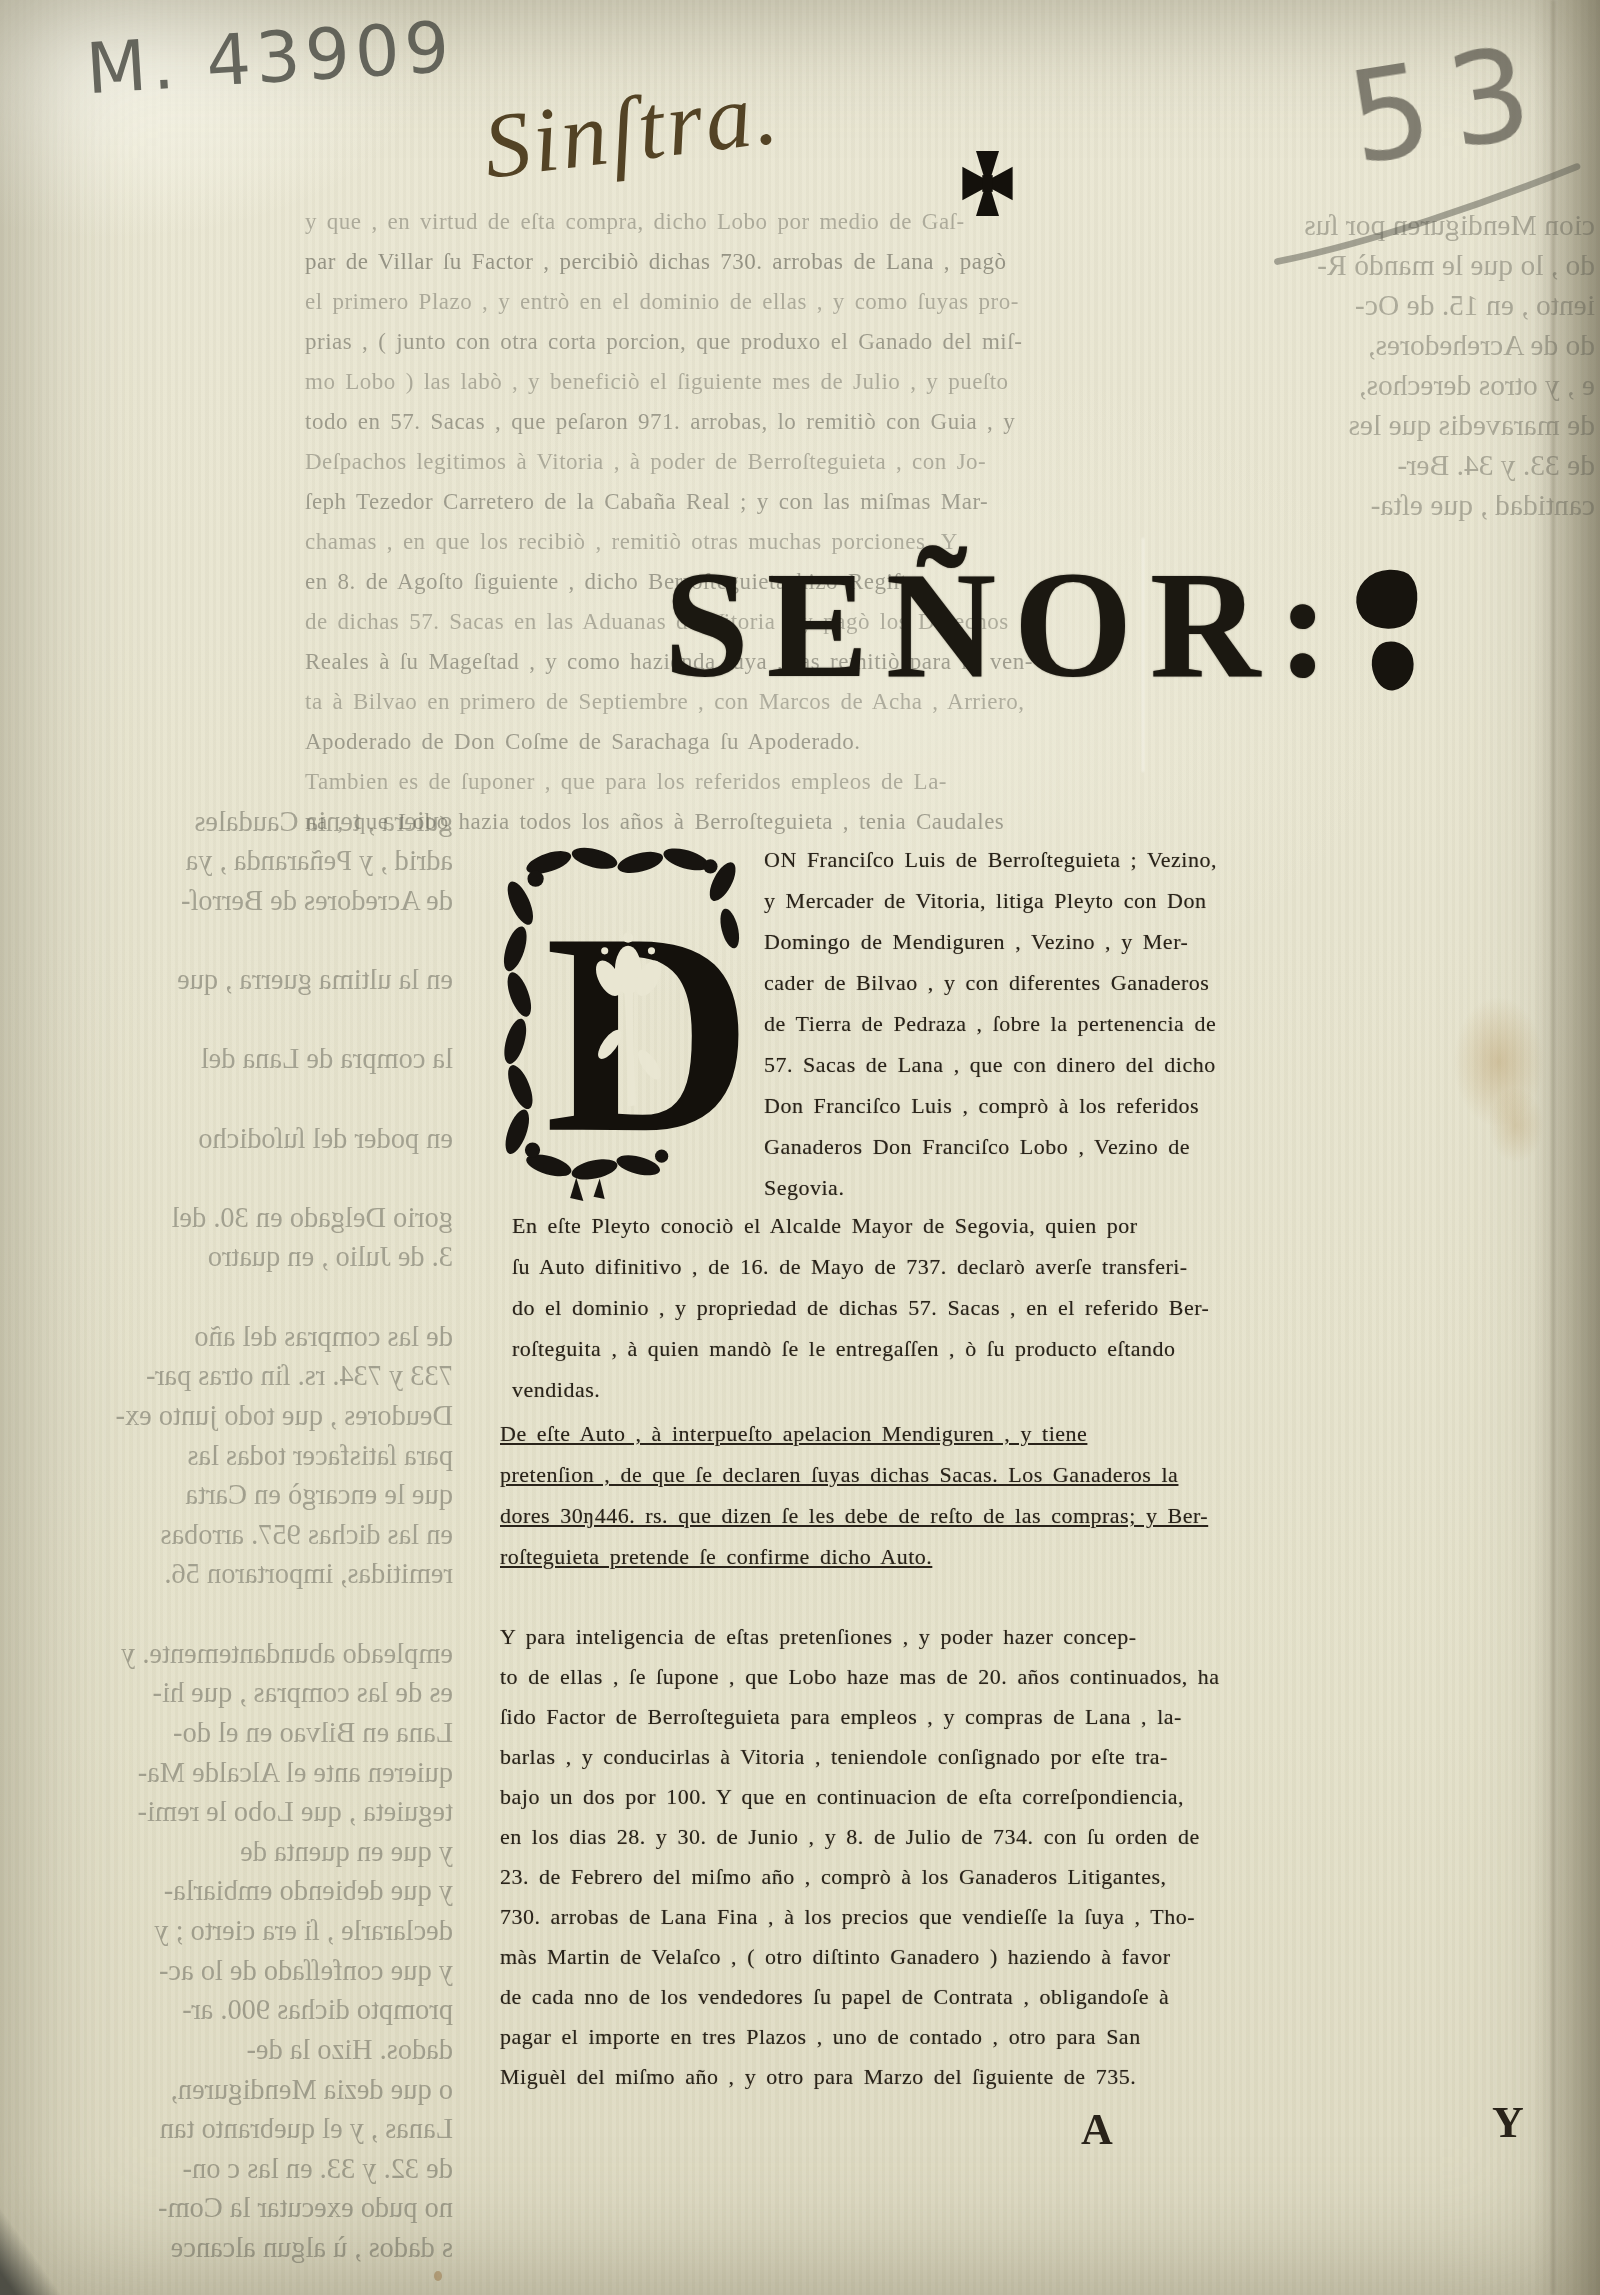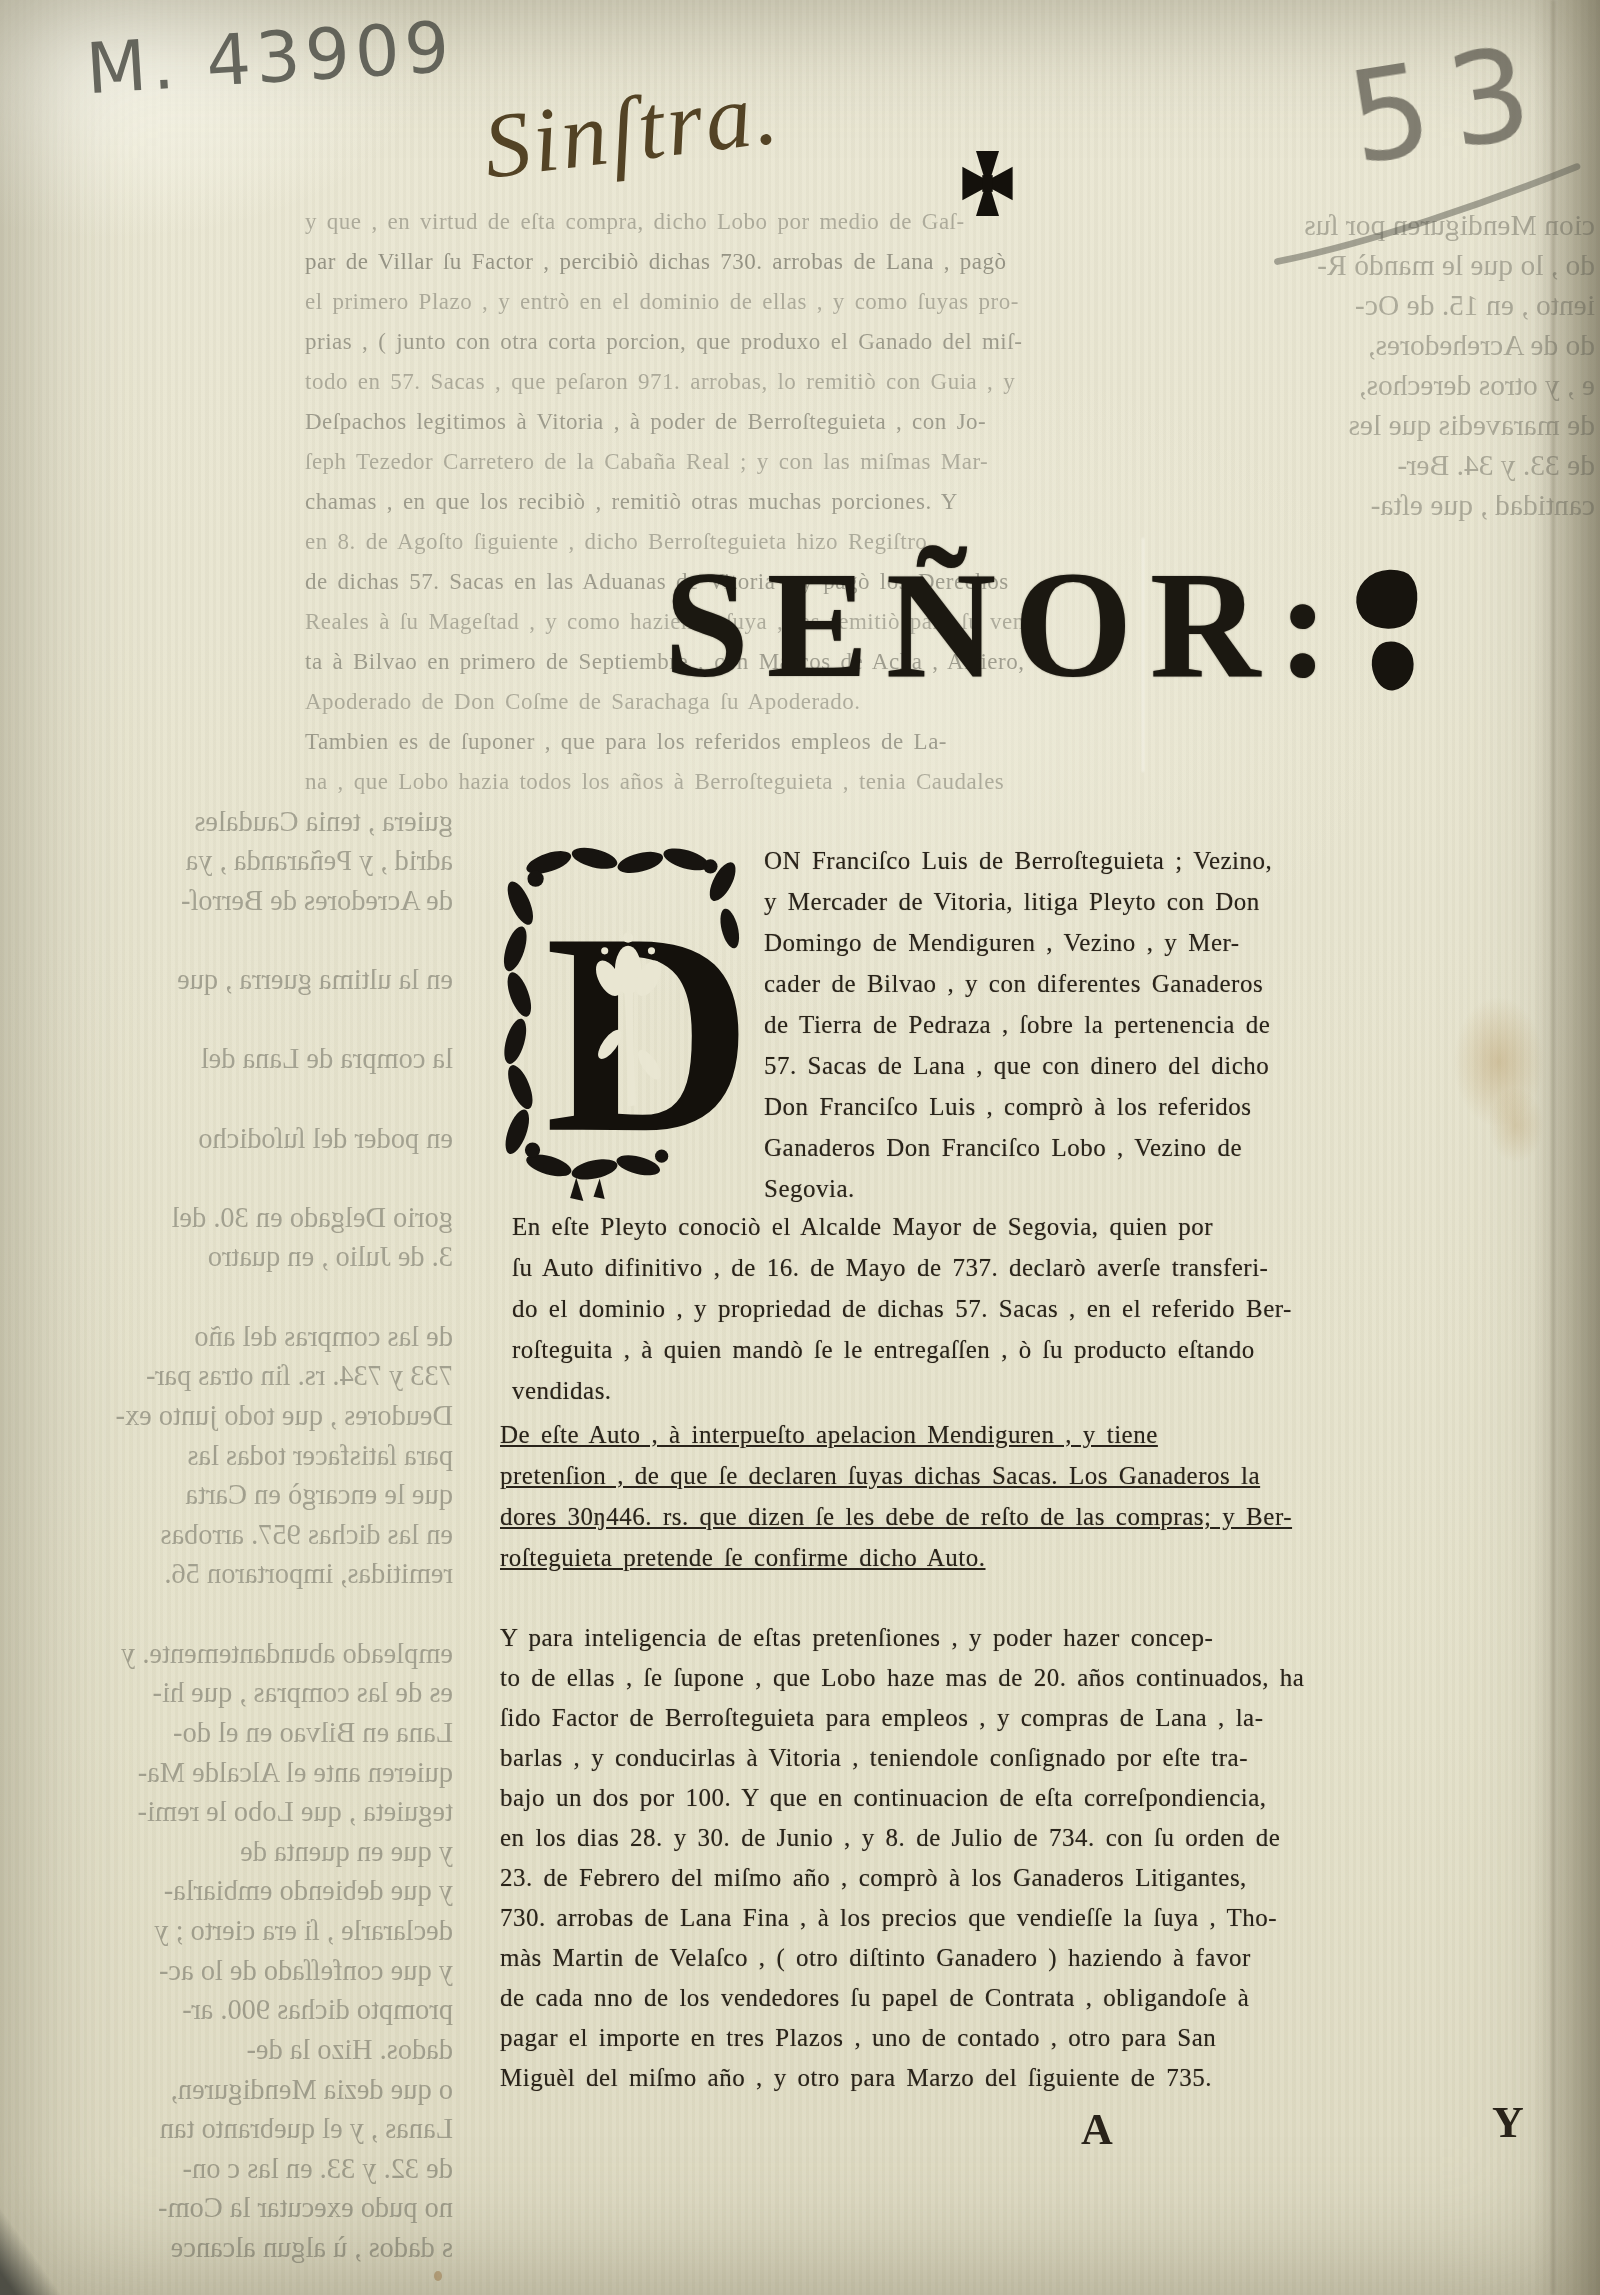--- a/index.html
+++ b/index.html
@@ -89,6 +89,7 @@
       <div>par de Villar ſu Factor , percibiò dichas 730. arrobas de Lana , pagò</div>
       <div>el primero Plazo , y entrò en el dominio de ellas , y como ſuyas pro-</div>
       <div>prias , ( junto con otra corta porcion, que produxo el Ganado del miſ-</div>
+      <div>mo Lobo ) las labò , y beneficiò el ſiguiente mes de Julio , y pueſto</div>
       <div>todo en 57. Sacas , que peſaron 971. arrobas, lo remitiò con Guia , y</div>
       <div>Deſpachos legitimos à Vitoria , à poder de Berroſteguieta , con Jo-</div>
       <div>ſeph Tezedor Carretero de la Cabaña Real ; y con las miſmas Mar-</div>

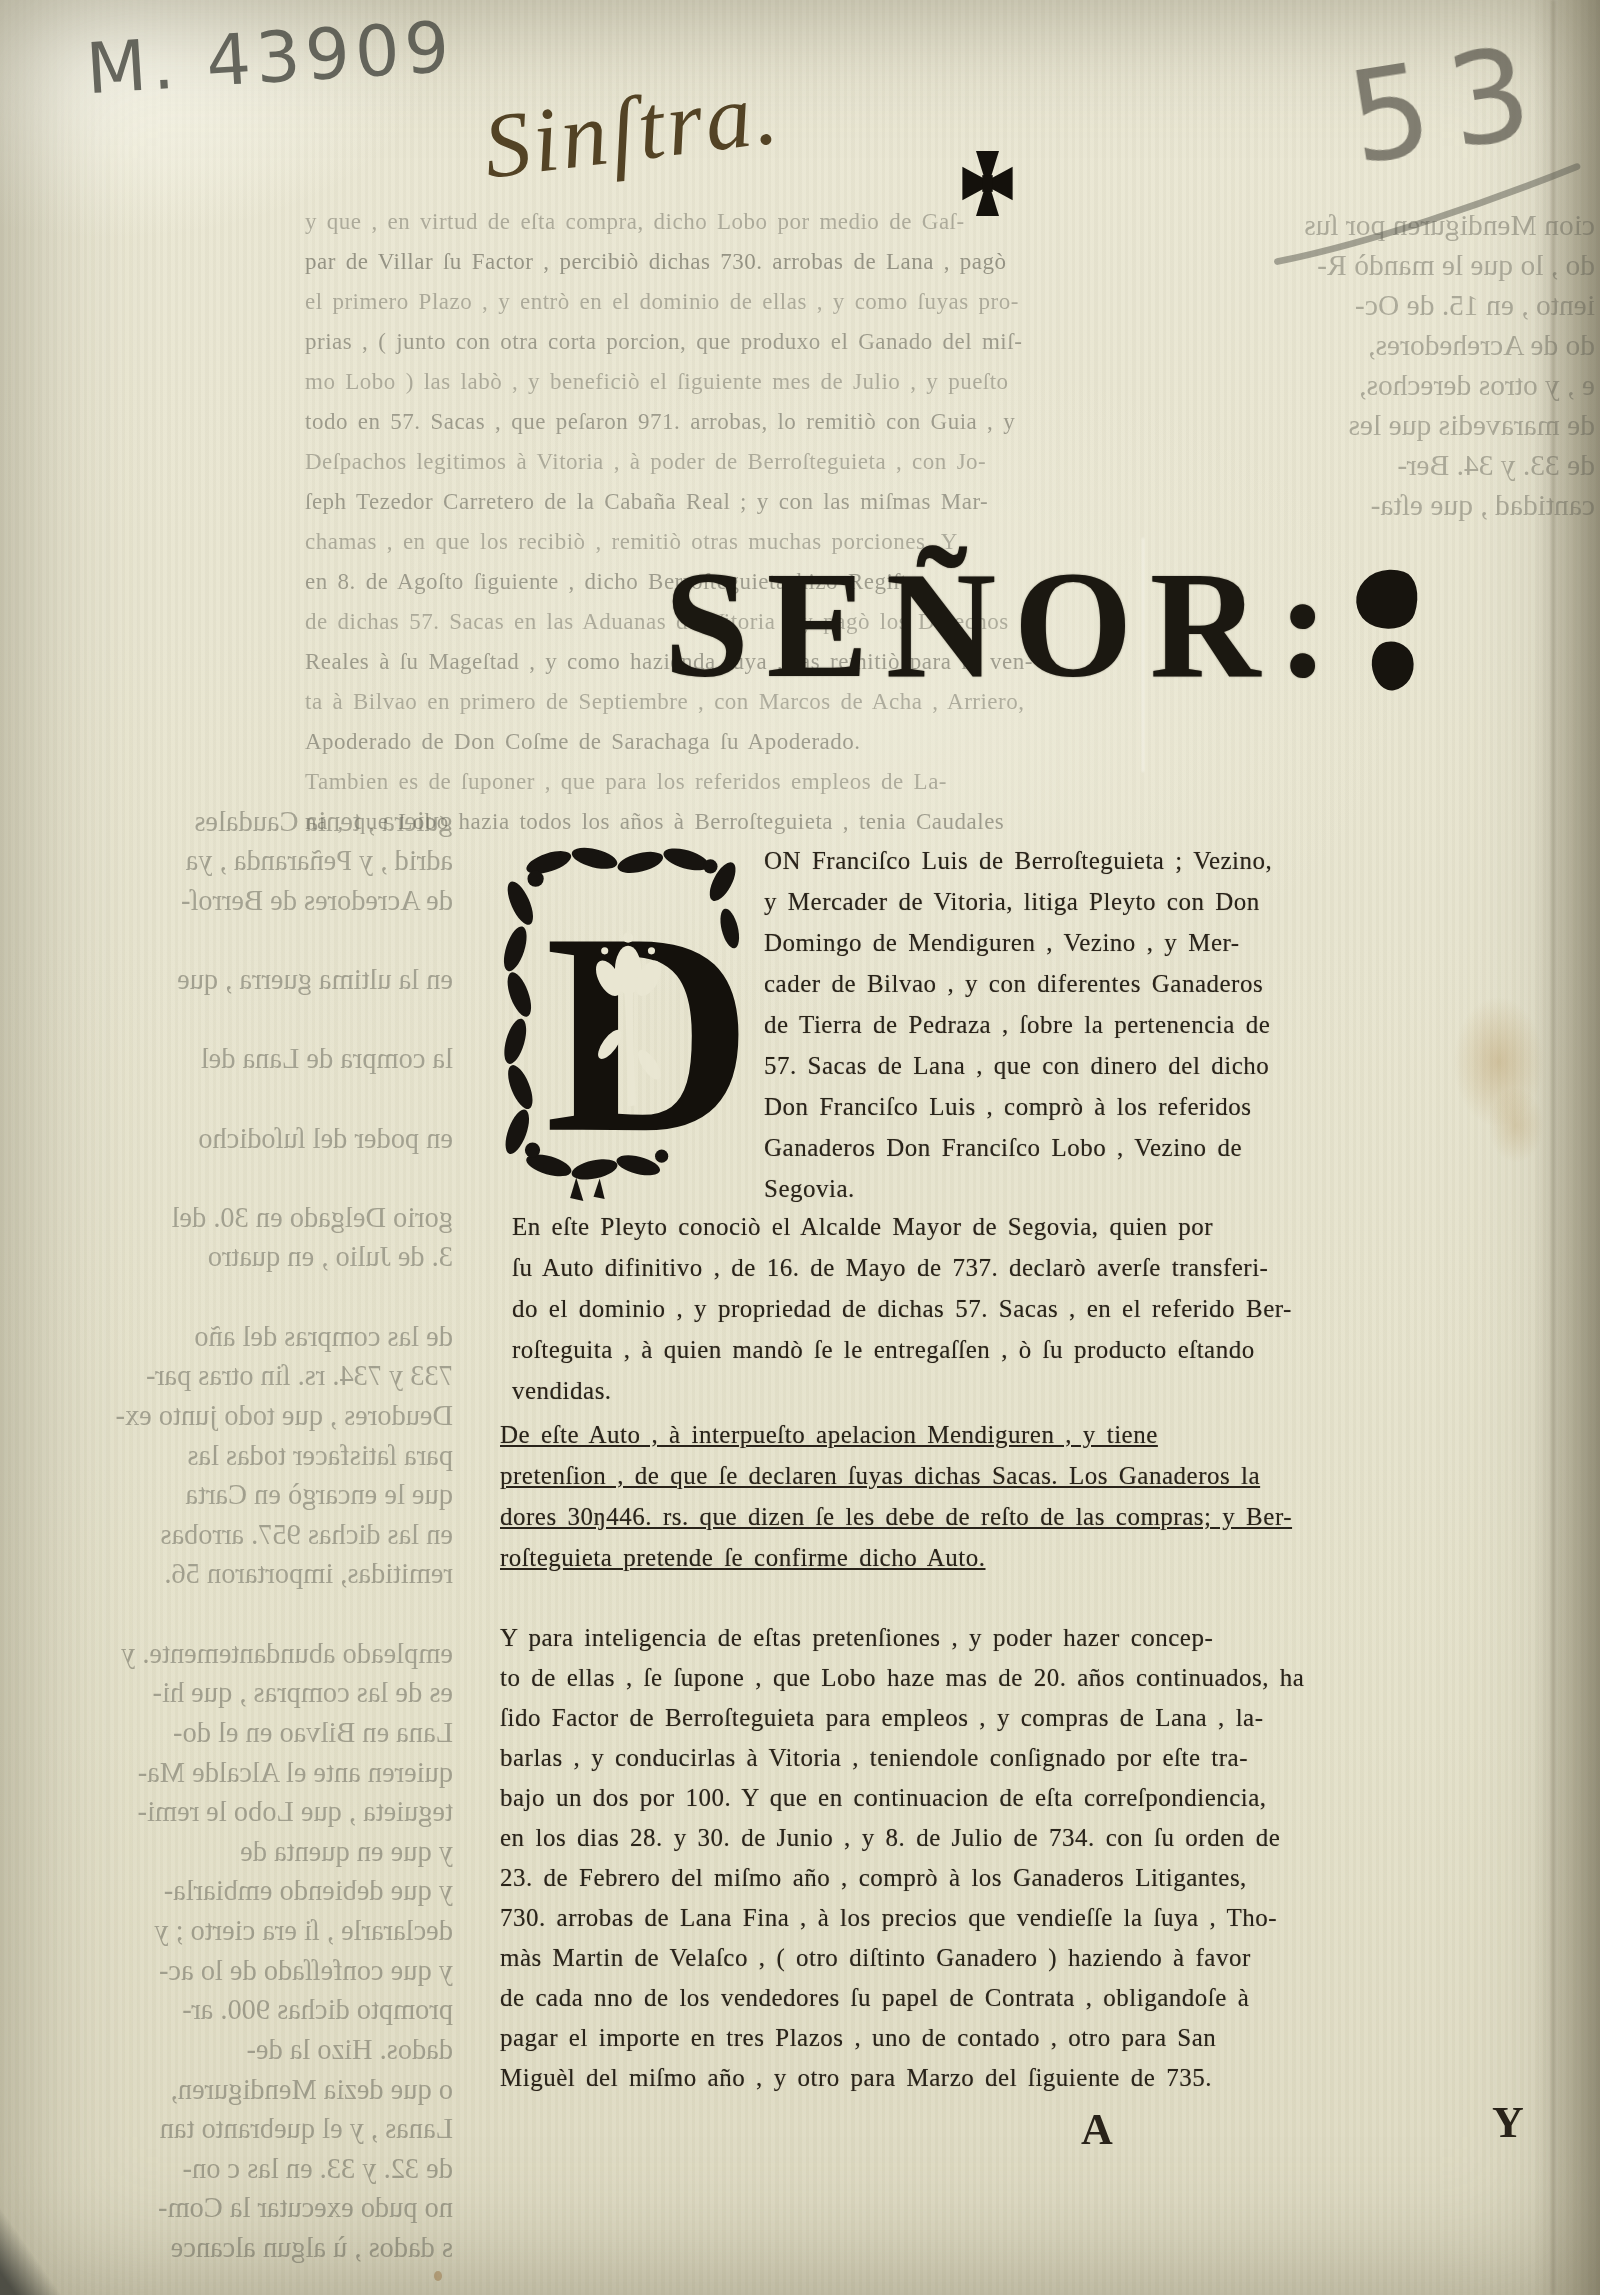--- a/index.html
+++ b/index.html
@@ -44,7 +44,7 @@
   .blot2{left:1372px;top:641px;width:42px;height:49px;background:#17140e;
     border-radius:45% 55% 60% 40%/50% 45% 55% 50%;transform:rotate(-12deg);}
   
-  .par{position:absolute;font-size:25px;letter-spacing:0.5px;word-spacing:4.1px;
+  .par{position:absolute;font-size:22px;letter-spacing:0.5px;word-spacing:4.1px;
     color:#29231a;text-shadow:0 0 1px rgba(40,30,12,.4);}
   .par > div{height:41px;white-space:nowrap;}
   .p1{left:764px;top:847px;width:777px;}

